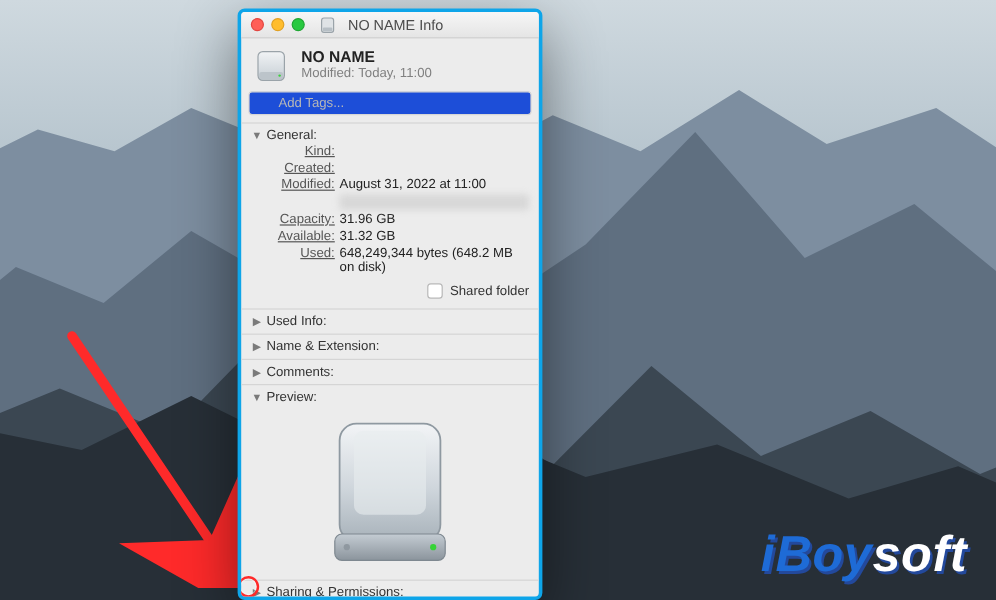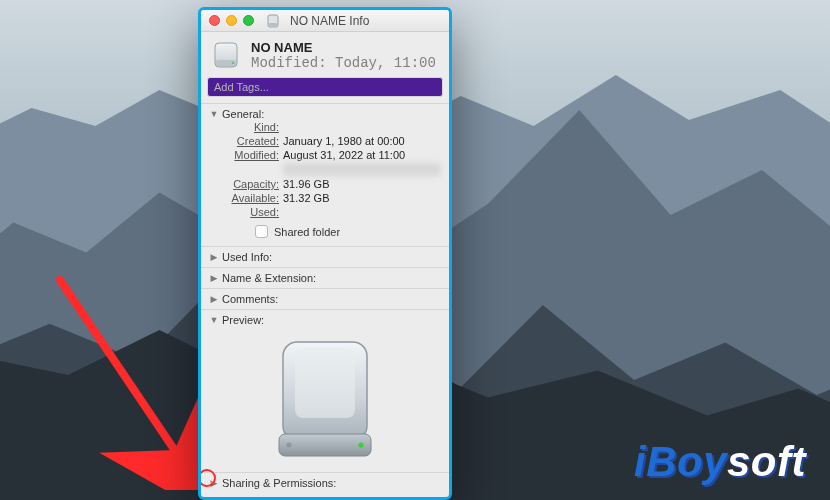--- a/index.html
+++ b/index.html
@@ -34,7 +34,7 @@
 
   .header { display:flex; gap:10px; padding:8px 10px 6px 10px; }
   .header .name { font-weight:700; font-size:13px; color:#222; }
-  .header .mod  { font-size:14px; color:#808080;font-family:Liberation Mono, monospace; }
+  .header .mod  { font-size:11px; color:#808080; }
   .drive-mini svg, .drive-big svg { display:block; }
 
   .tags-field { margin:0 6px 6px 6px; height:20px; background:#4c1d95; border:1px solid #d6d6d6; border-radius:3px; font-size:11px; color:#b7b7b7; padding:2px 6px; display:flex; align-items:center; }

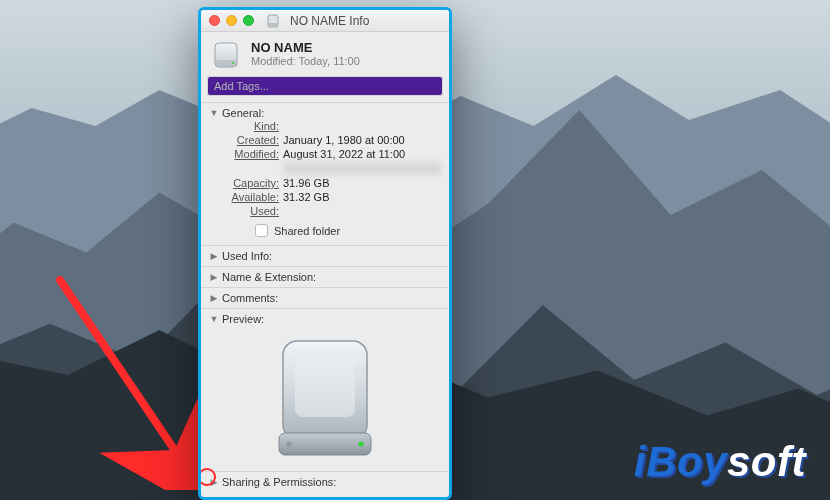--- a/index.html
+++ b/index.html
@@ -37,7 +37,7 @@
   .header .mod  { font-size:11px; color:#808080; }
   .drive-mini svg, .drive-big svg { display:block; }
 
-  .tags-field { margin:0 6px 6px 6px; height:20px; background:#4c1d95; border:1px solid #d6d6d6; border-radius:3px; font-size:11px; color:#b7b7b7; padding:2px 6px; display:flex; align-items:center; }
+  .tags-field { margin:0 6px 6px 6px; height:20px; background:#1d4ed8; border:1px solid #d6d6d6; border-radius:3px; font-size:11px; color:#b7b7b7; padding:2px 24px; display:flex; align-items:center; }
 
   .section { border-top:1px solid #d5d5d5; padding:4px 8px; font-size:11px; color:#333; }
   .section-row { display:flex; align-items:center; gap:3px; }

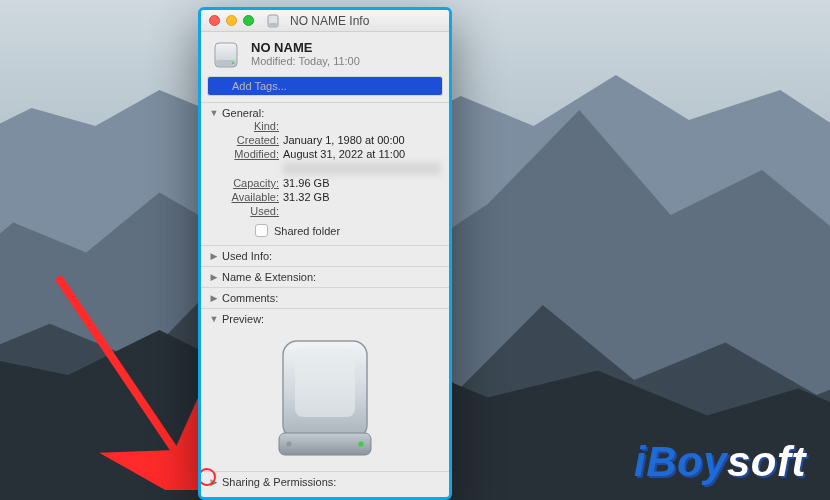--- a/index.html
+++ b/index.html
@@ -123,7 +123,6 @@
       </div>
     <div class="kv">
         <div class="k">Created:</div>
-        <div class="v">January 1, 1980 at 00:00</div>
       </div>
     <div class="kv">
         <div class="k">Modified:</div>

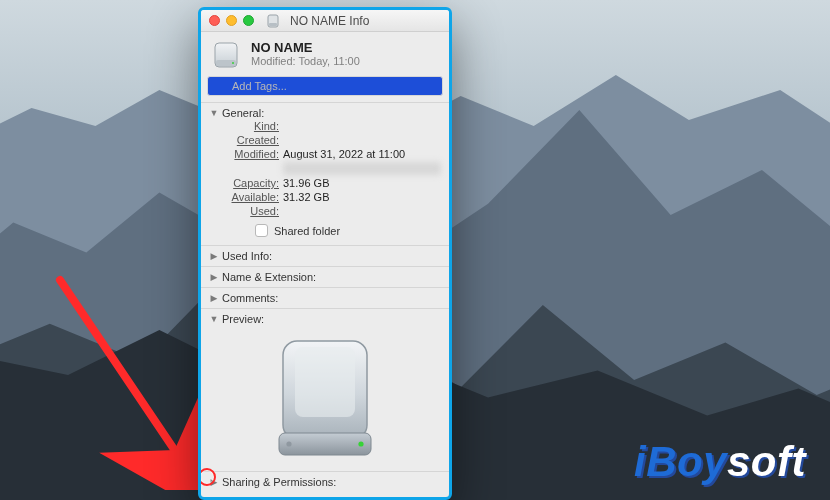--- a/index.html
+++ b/index.html
@@ -142,6 +142,7 @@
       </div>
     <div class="kv">
         <div class="k">Used:</div>
+        <div class="v">648,249,344 bytes (648.2 MB on disk)</div>
       </div>
     <div class="shared">
       <span class="checkbox"></span>

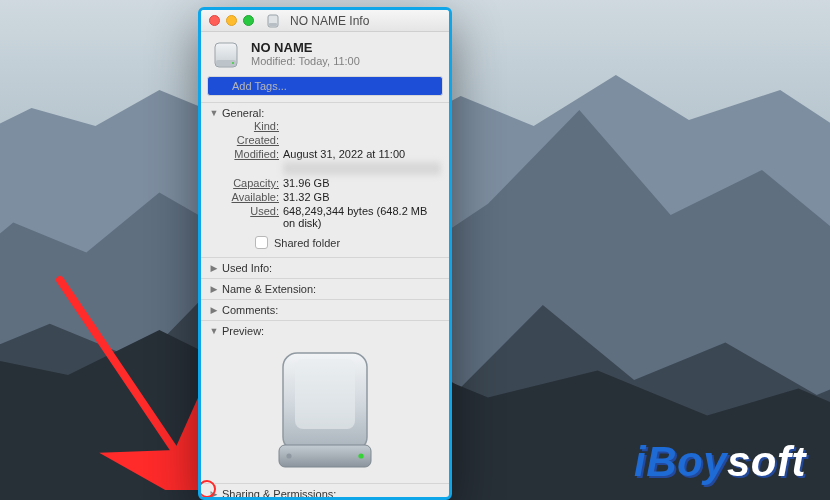--- a/index.html
+++ b/index.html
@@ -47,7 +47,7 @@
   .kv .k { width:74px; text-align:right; color:#555; padding-right:4px;text-decoration:underline;}
   .kv .v { flex:1; color:#222; }
   .blurred { filter: blur(3px); background:#d7d7d7; color:#d7d7d7; height:13px; border-radius:2px;}
-  .shared { display:flex; align-items:center; gap:6px; padding:6px 0 4px 46px; font-size:11px; }
+  .shared { display:flex; align-items:center; gap:6px; padding:6px 0 4px 46px; font-size:11px;justify-content:flex-end; }
   .checkbox { width:13px; height:13px; background:#fff; border:1px solid #b8b8b8; border-radius:3px; display:inline-block; }
 
   .preview-wrap { display:flex; justify-content:center; padding:8px 0 4px 0; }

